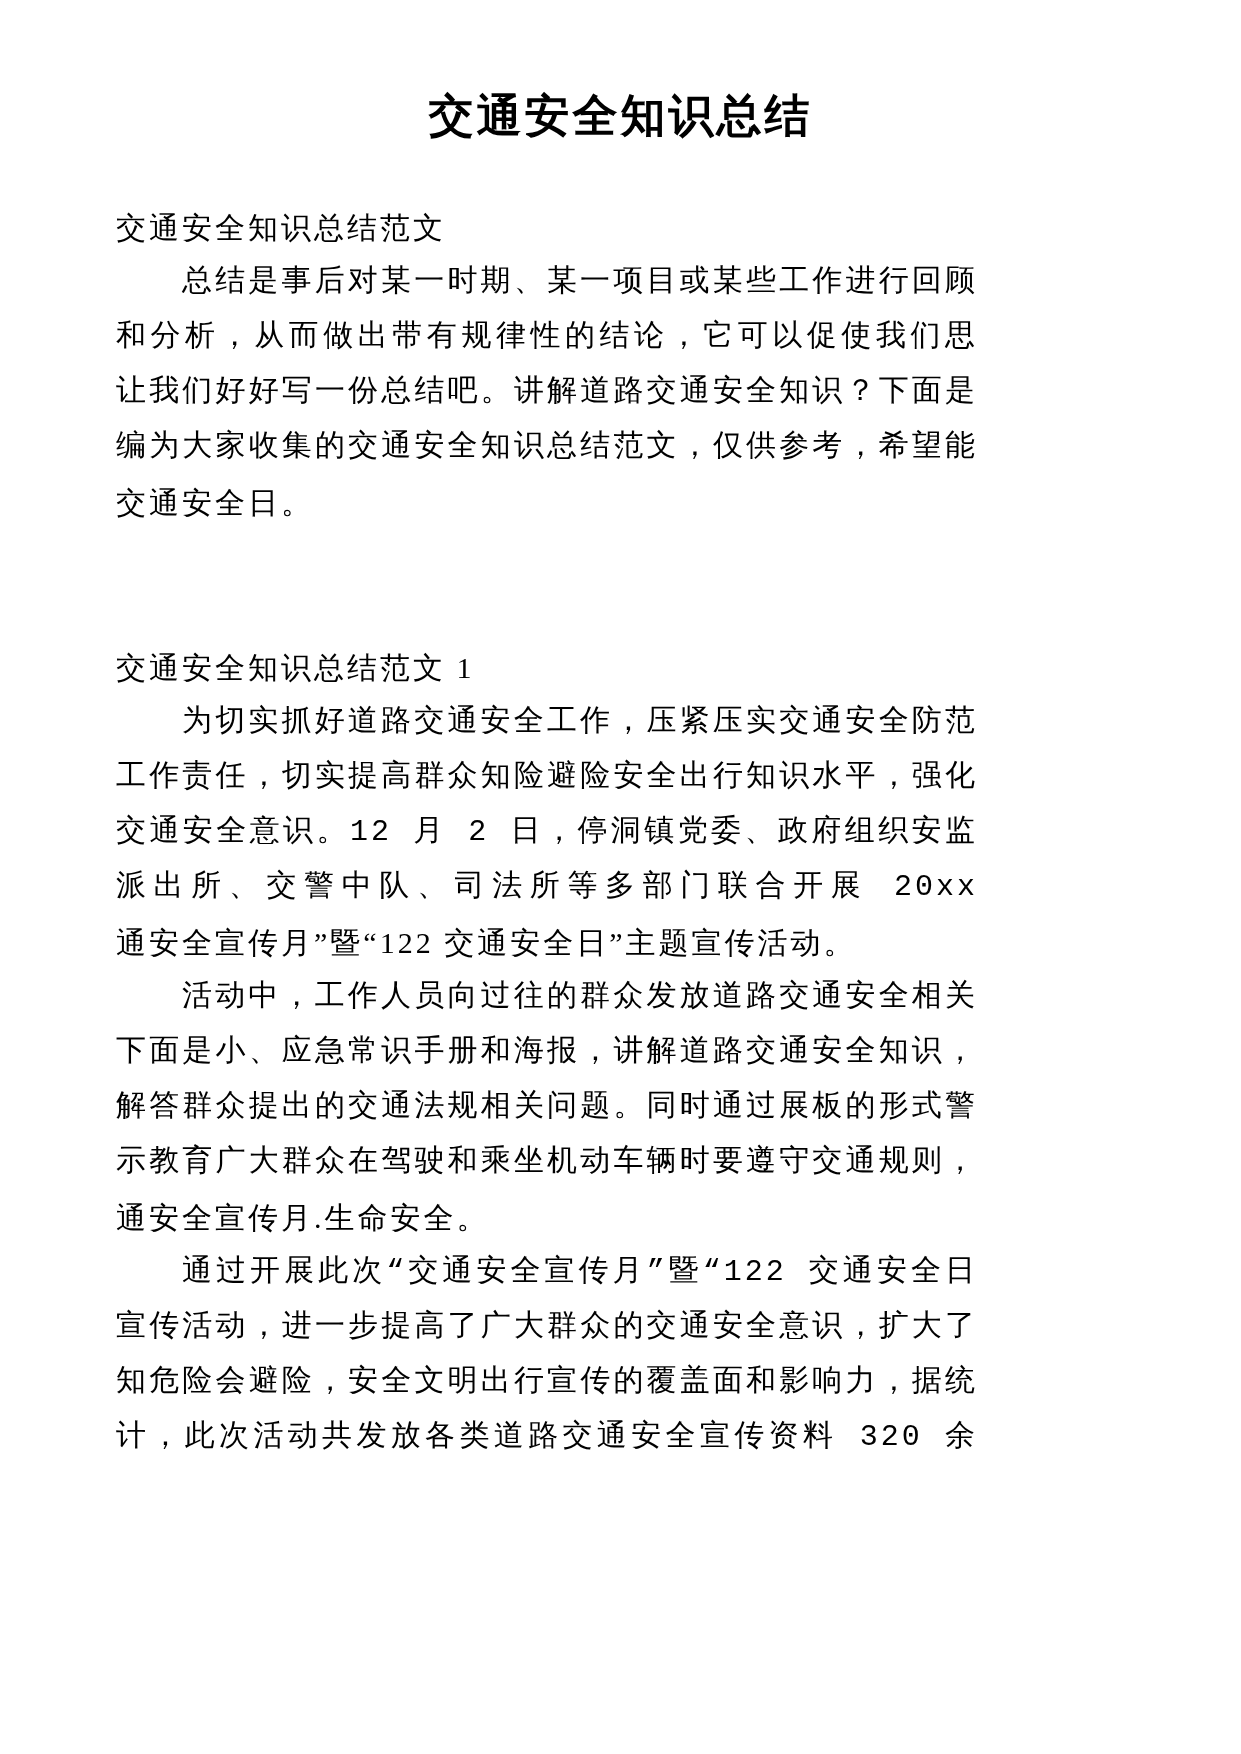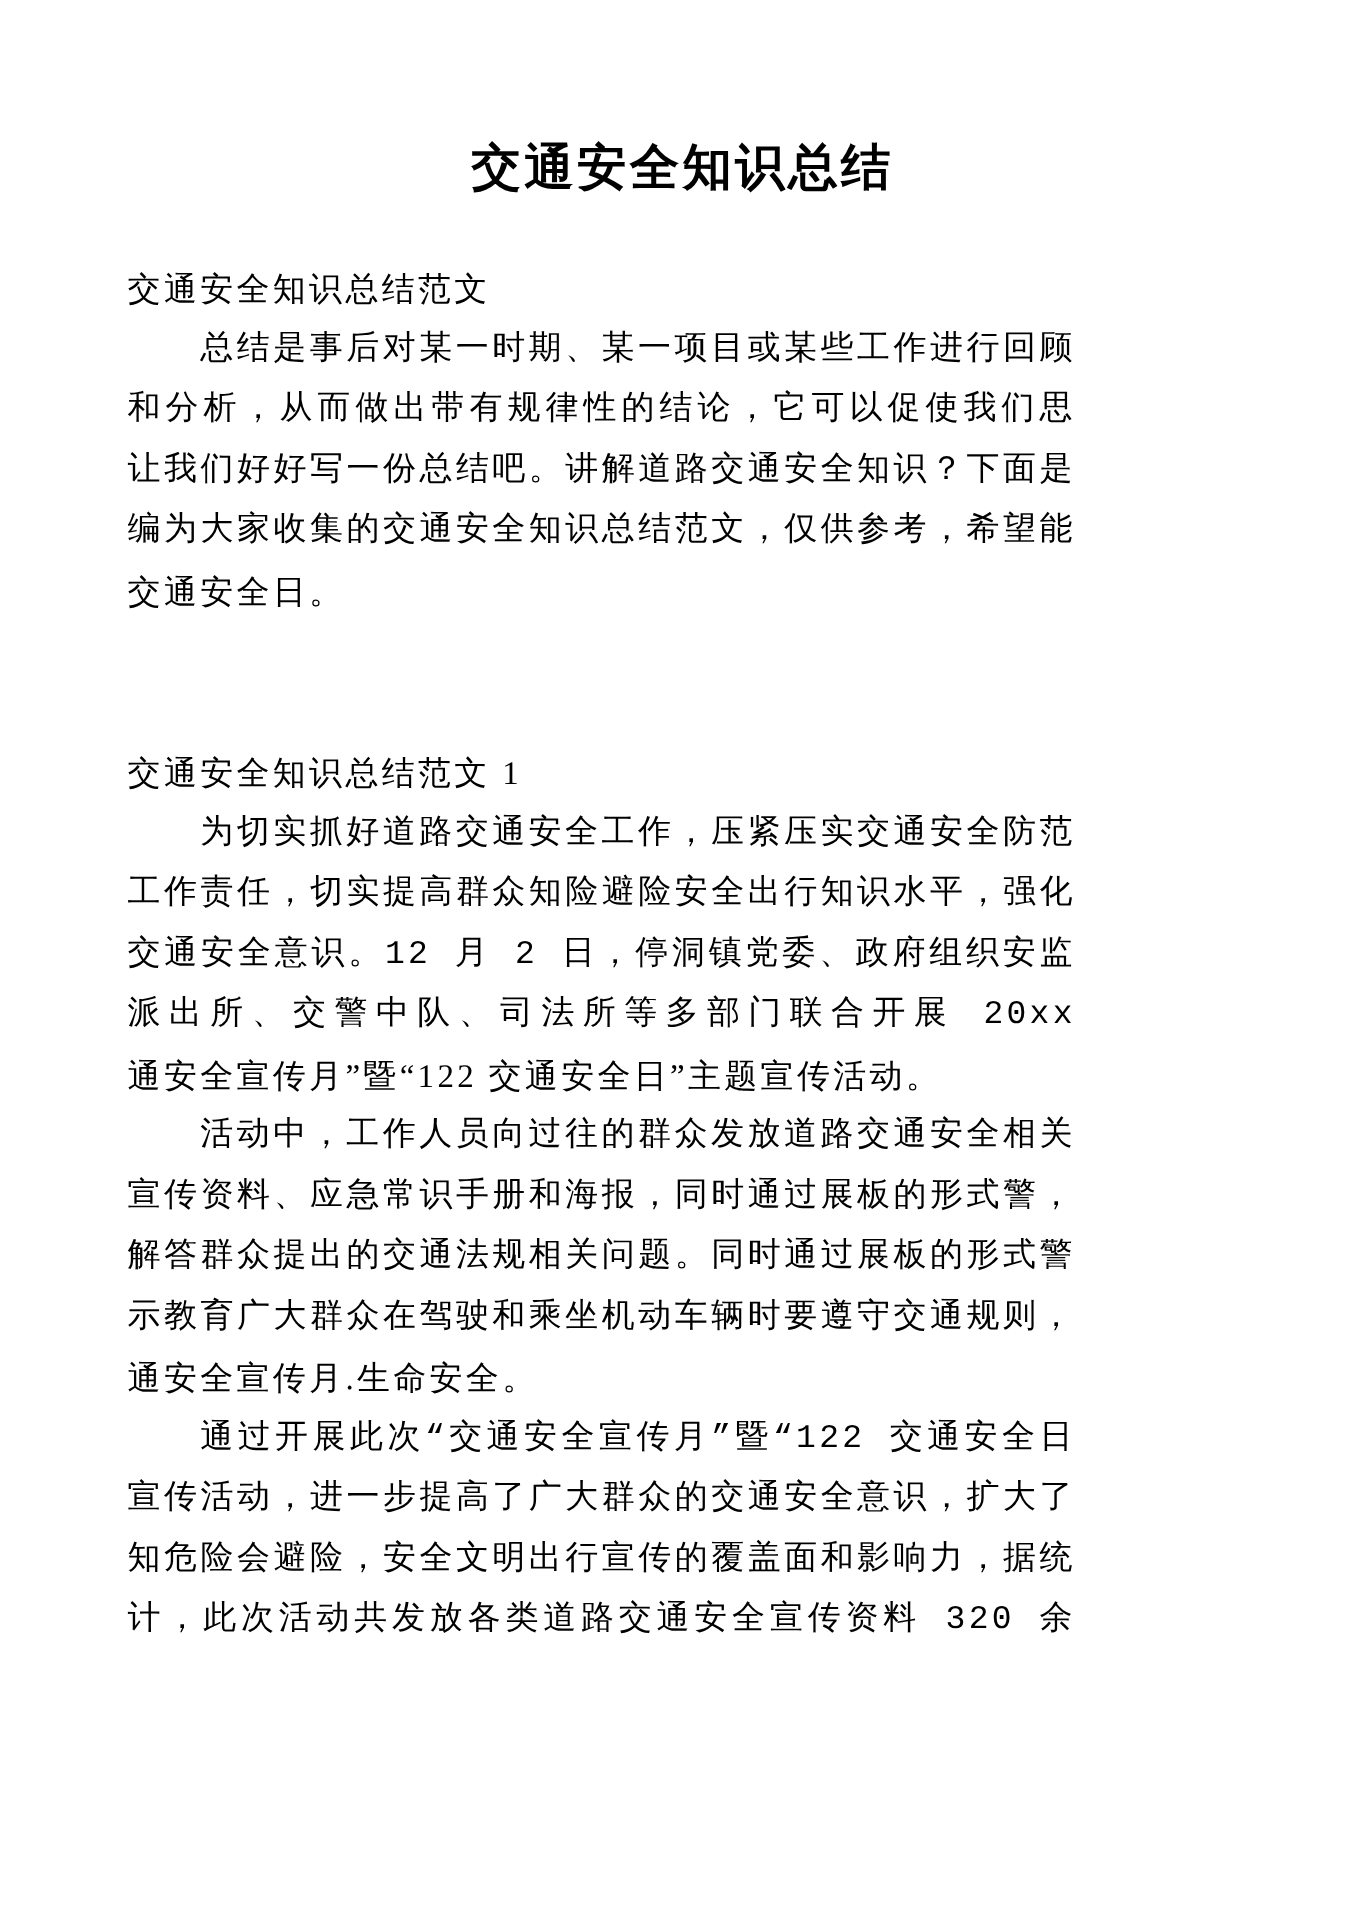--- a/index.html
+++ b/index.html
@@ -18,7 +18,7 @@
   }
   .title {
     margin: 0;
-    padding-top: 120px;
+    padding-top: 84px;
     text-align: center;
     font-size: 45px;
     line-height: 64px;

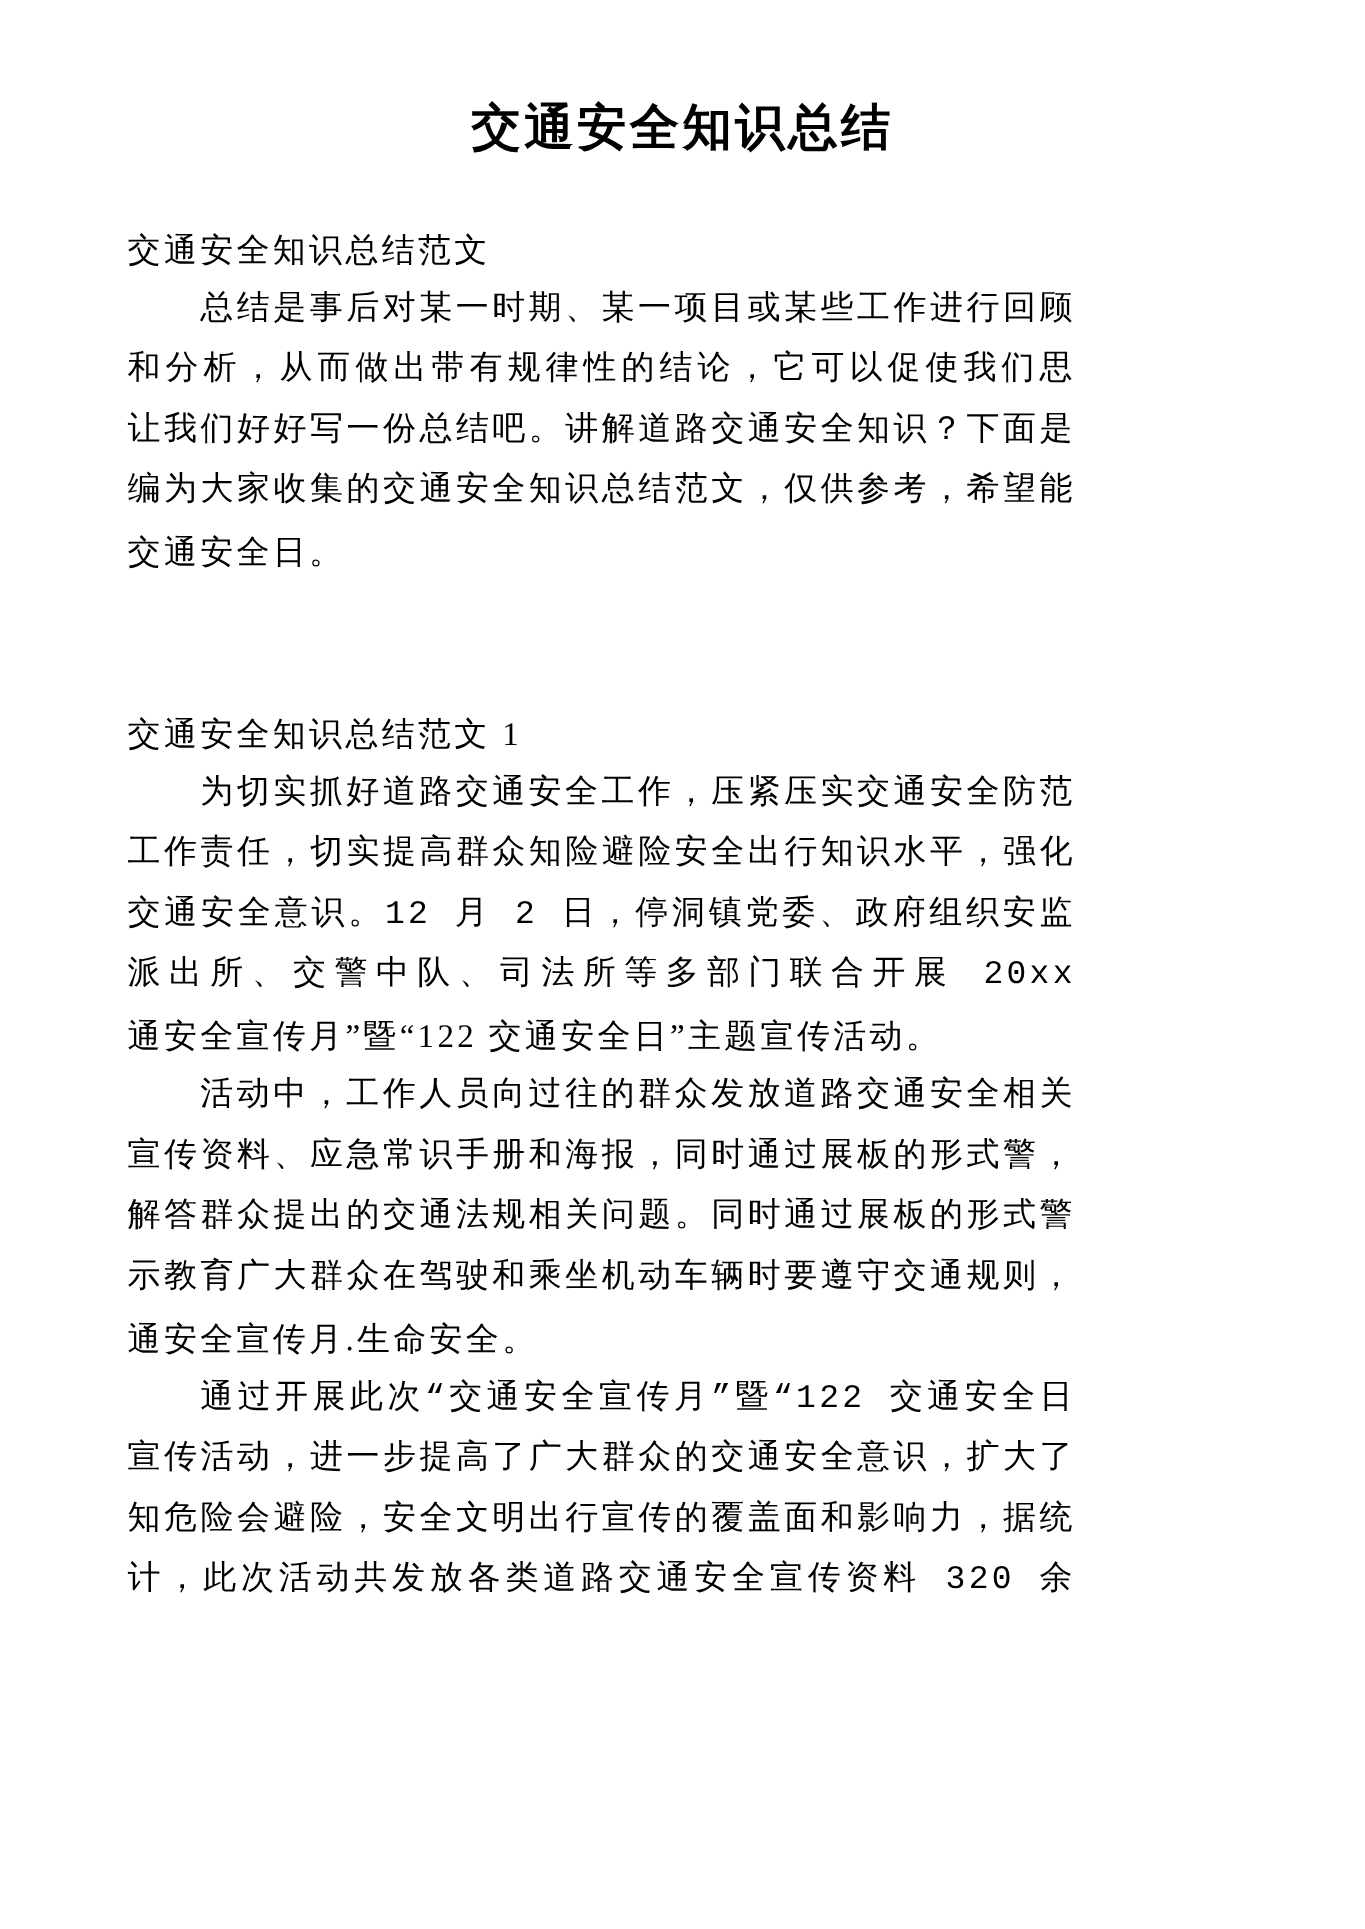--- a/index.html
+++ b/index.html
@@ -75,7 +75,7 @@
       <div class="line justify">派出所、交警中队、司法所等多部门联合开展 20xx 年“交</div>
       <div class="line plain">通安全宣传月”暨“122 交通安全日”主题宣传活动。</div>
       <div class="line indent justify">活动中，工作人员向过往的群众发放道路交通安全相关</div>
-      <div class="line justify">宣传资料、应急常识手册和海报，同时通过展板的形式警，</div>
+      <div class="line justify">下面是小、应急常识手册和海报，讲解道路交通安全知识，</div>
       <div class="line justify">解答群众提出的交通法规相关问题。同时通过展板的形式警</div>
       <div class="line justify">示教育广大群众在驾驶和乘坐机动车辆时要遵守交通规则，</div>
       <div class="line plain">通安全宣传月.生命安全。</div>

